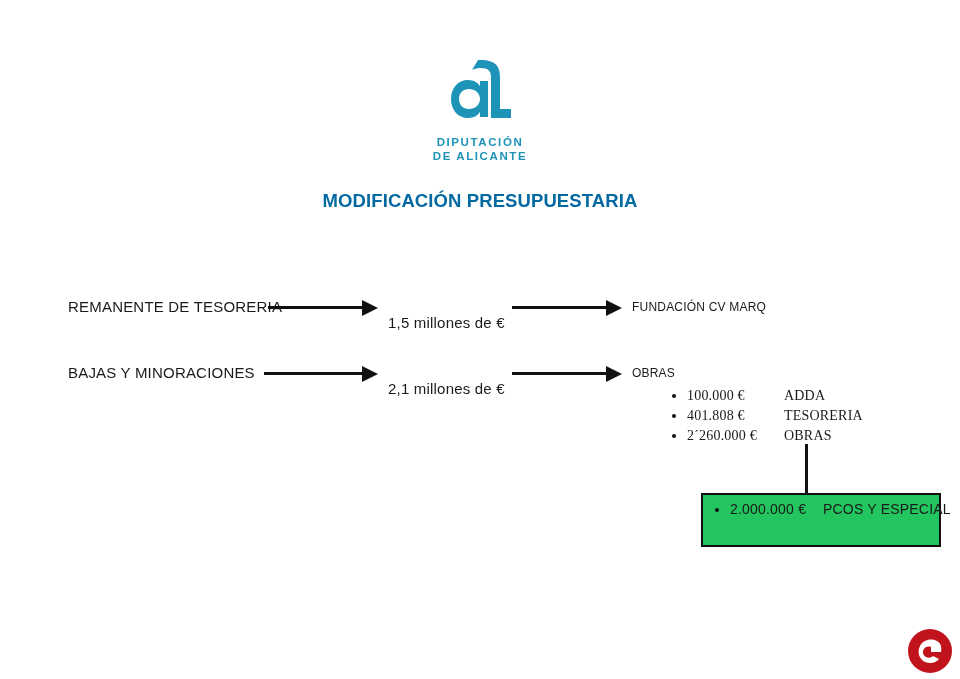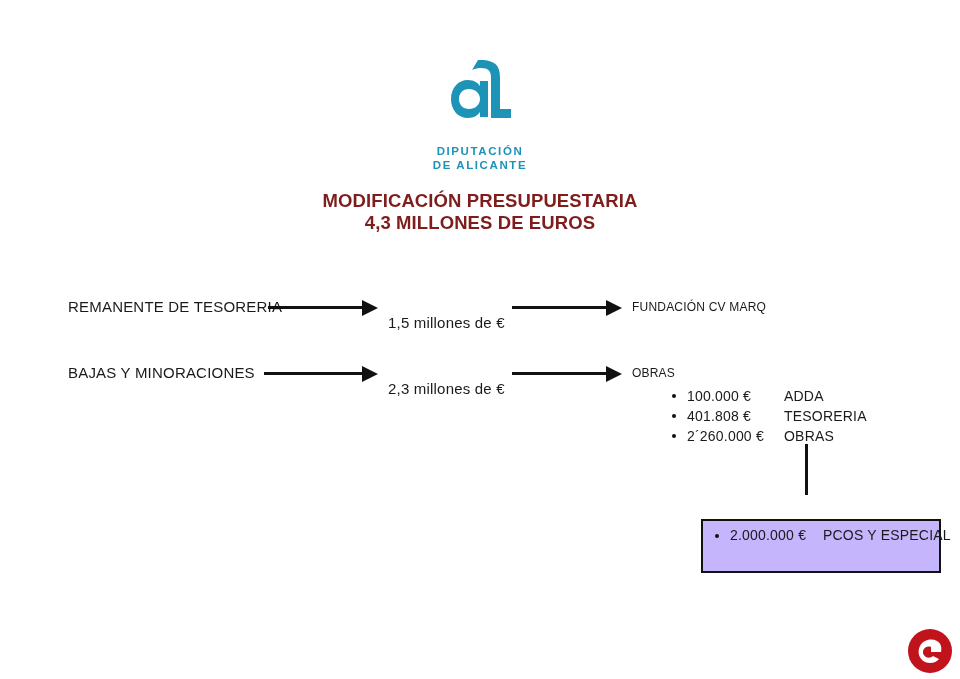--- a/index.html
+++ b/index.html
@@ -31,7 +31,7 @@
     height: 62px;
   }
   #logo-wordmark {
-    margin-top: 25px;
+    margin-top: 16px;
     font-family: "Liberation Sans", sans-serif;
     font-weight: bold;
     font-size: 11.5px;

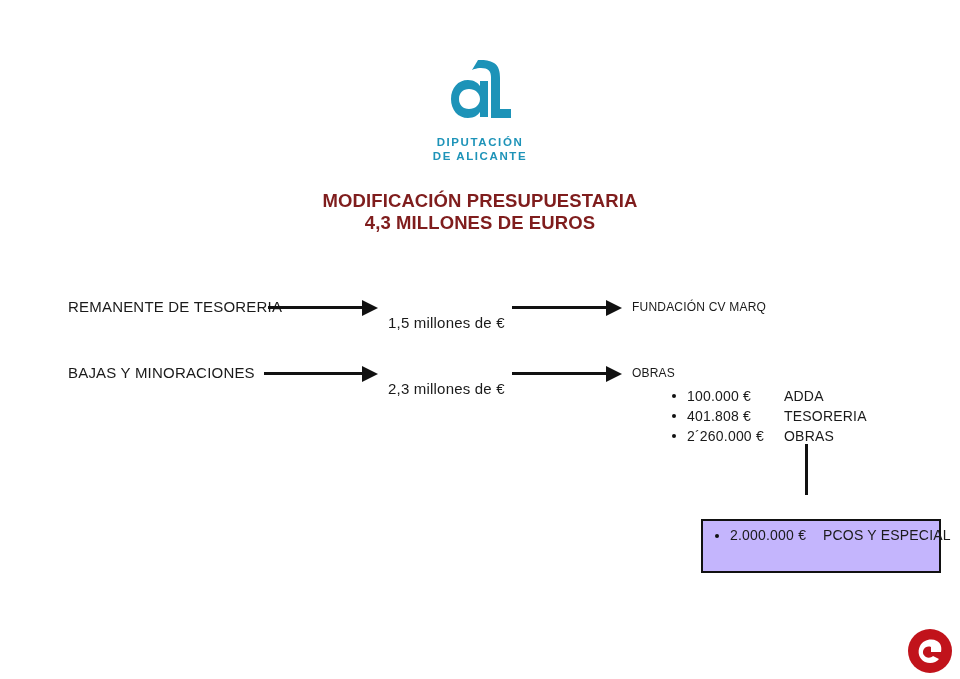--- a/index.html
+++ b/index.html
@@ -51,7 +51,7 @@
     font-weight: bold;
     font-size: 18.5px;
     line-height: 22px;
-    color: #7f1d1d;
+    color: #0369a1;
     letter-spacing: 0.1px;
   }
   #title-block span { display: block; }

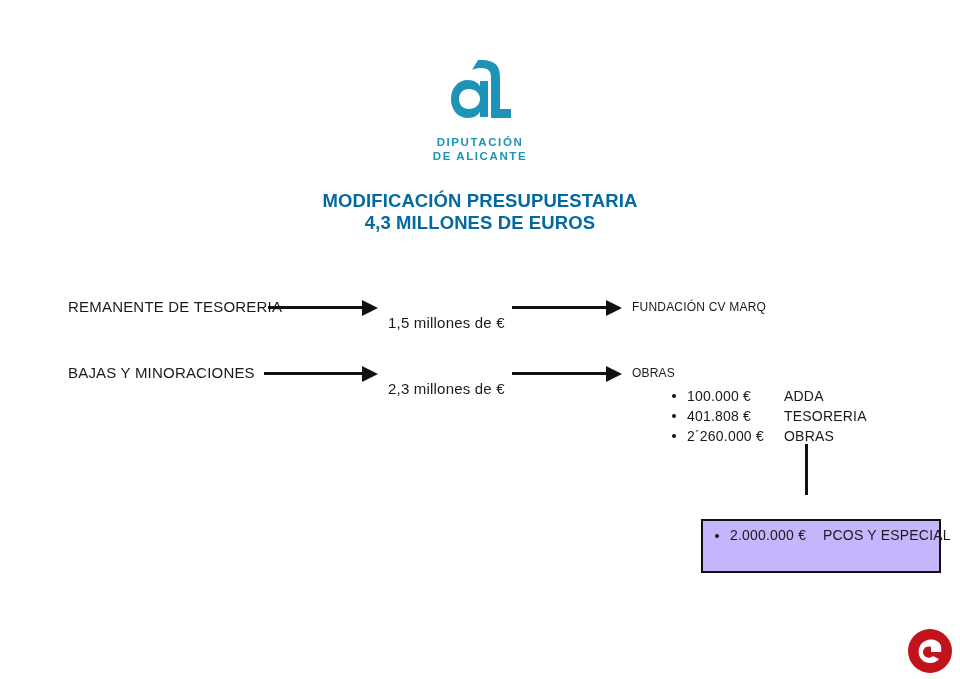--- a/index.html
+++ b/index.html
@@ -248,7 +248,6 @@
 
 <div id="title-block">
   <span>MODIFICACIÓN PRESUPUESTARIA</span>
-  <span>4,3 MILLONES DE EUROS</span>
 </div>
 
 <div class="flow-row" id="flow-row-1">

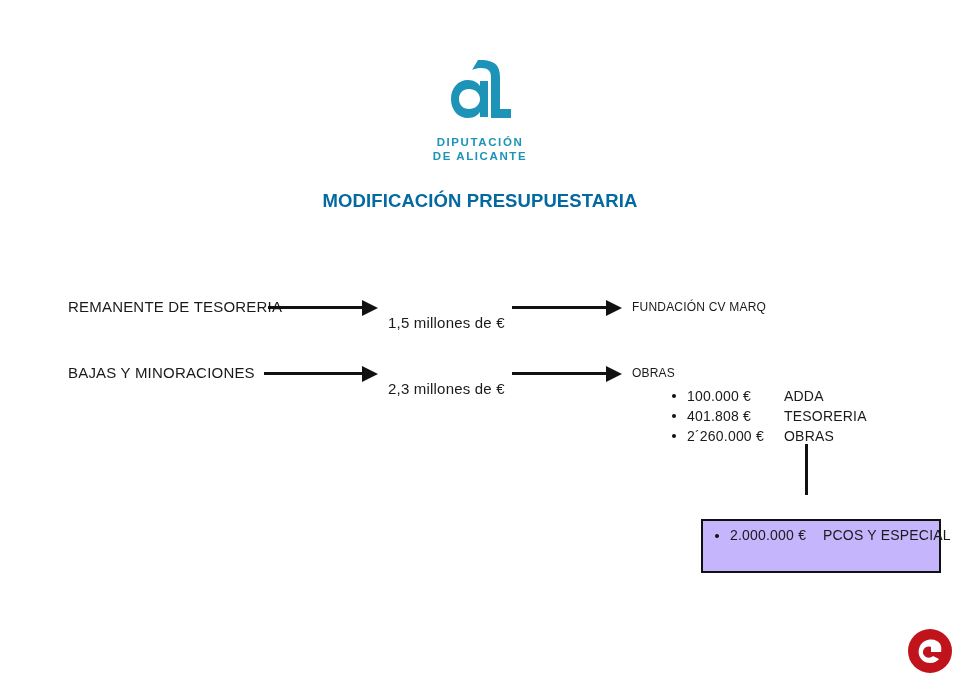--- a/index.html
+++ b/index.html
@@ -270,7 +270,7 @@
     <div class="shaft"></div>
     <div class="head"></div>
   </div>
-  <div class="flow-amount">2,3 millones de €</div>
+  <div class="flow-amount">2,1 millones de €</div>
   <div class="arrow" id="arrow-2b">
     <div class="shaft"></div>
     <div class="head"></div>

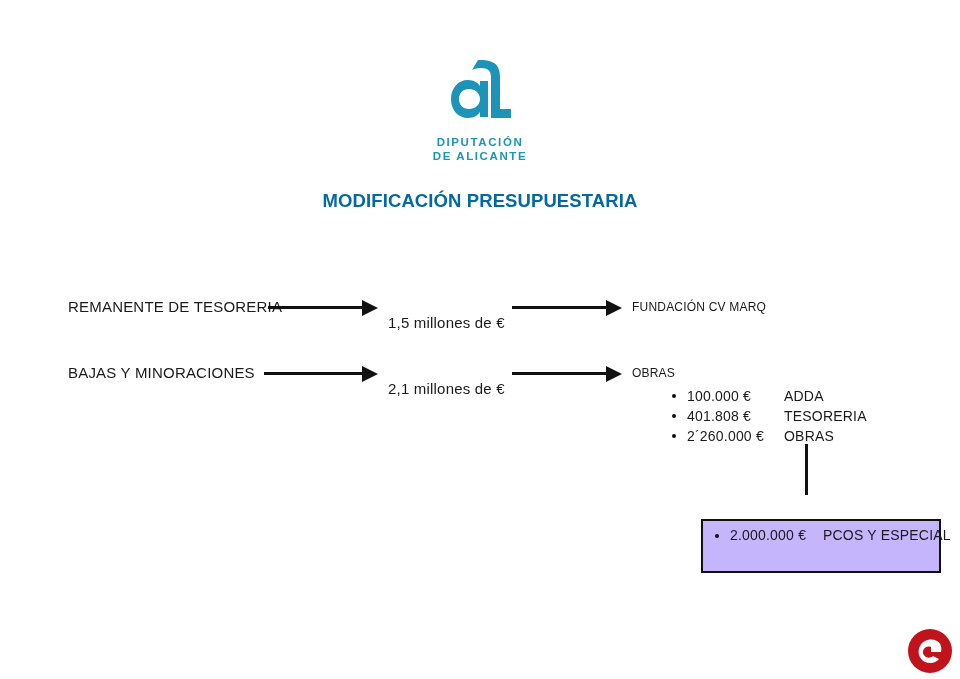--- a/index.html
+++ b/index.html
@@ -139,6 +139,7 @@
     left: 672px;
     top: 386px;
     width: 280px;
+    font-family: Liberation Serif, serif;
   }
   .bullet-item {
     position: relative;

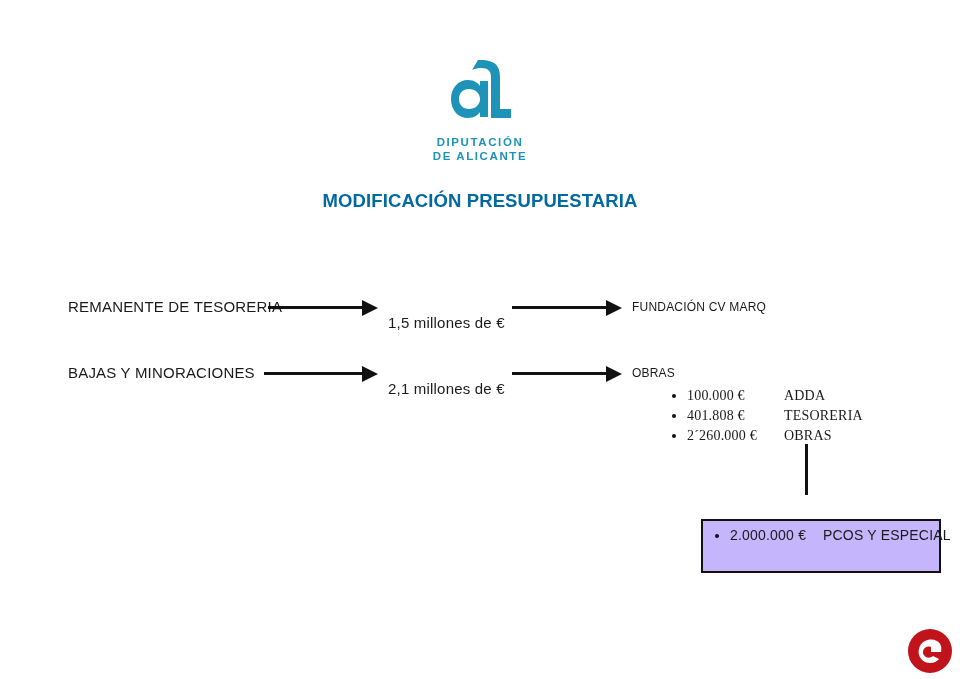--- a/index.html
+++ b/index.html
@@ -183,11 +183,11 @@
   #detail-box {
     position: absolute;
     left: 701px;
-    top: 519px;
+    top: 493px;
     width: 236px;
     height: 50px;
     border: 2px solid #111111;
-    background: #c4b5fd;
+    background: #22c55e;
   }
   #detail-list {
     position: absolute;

